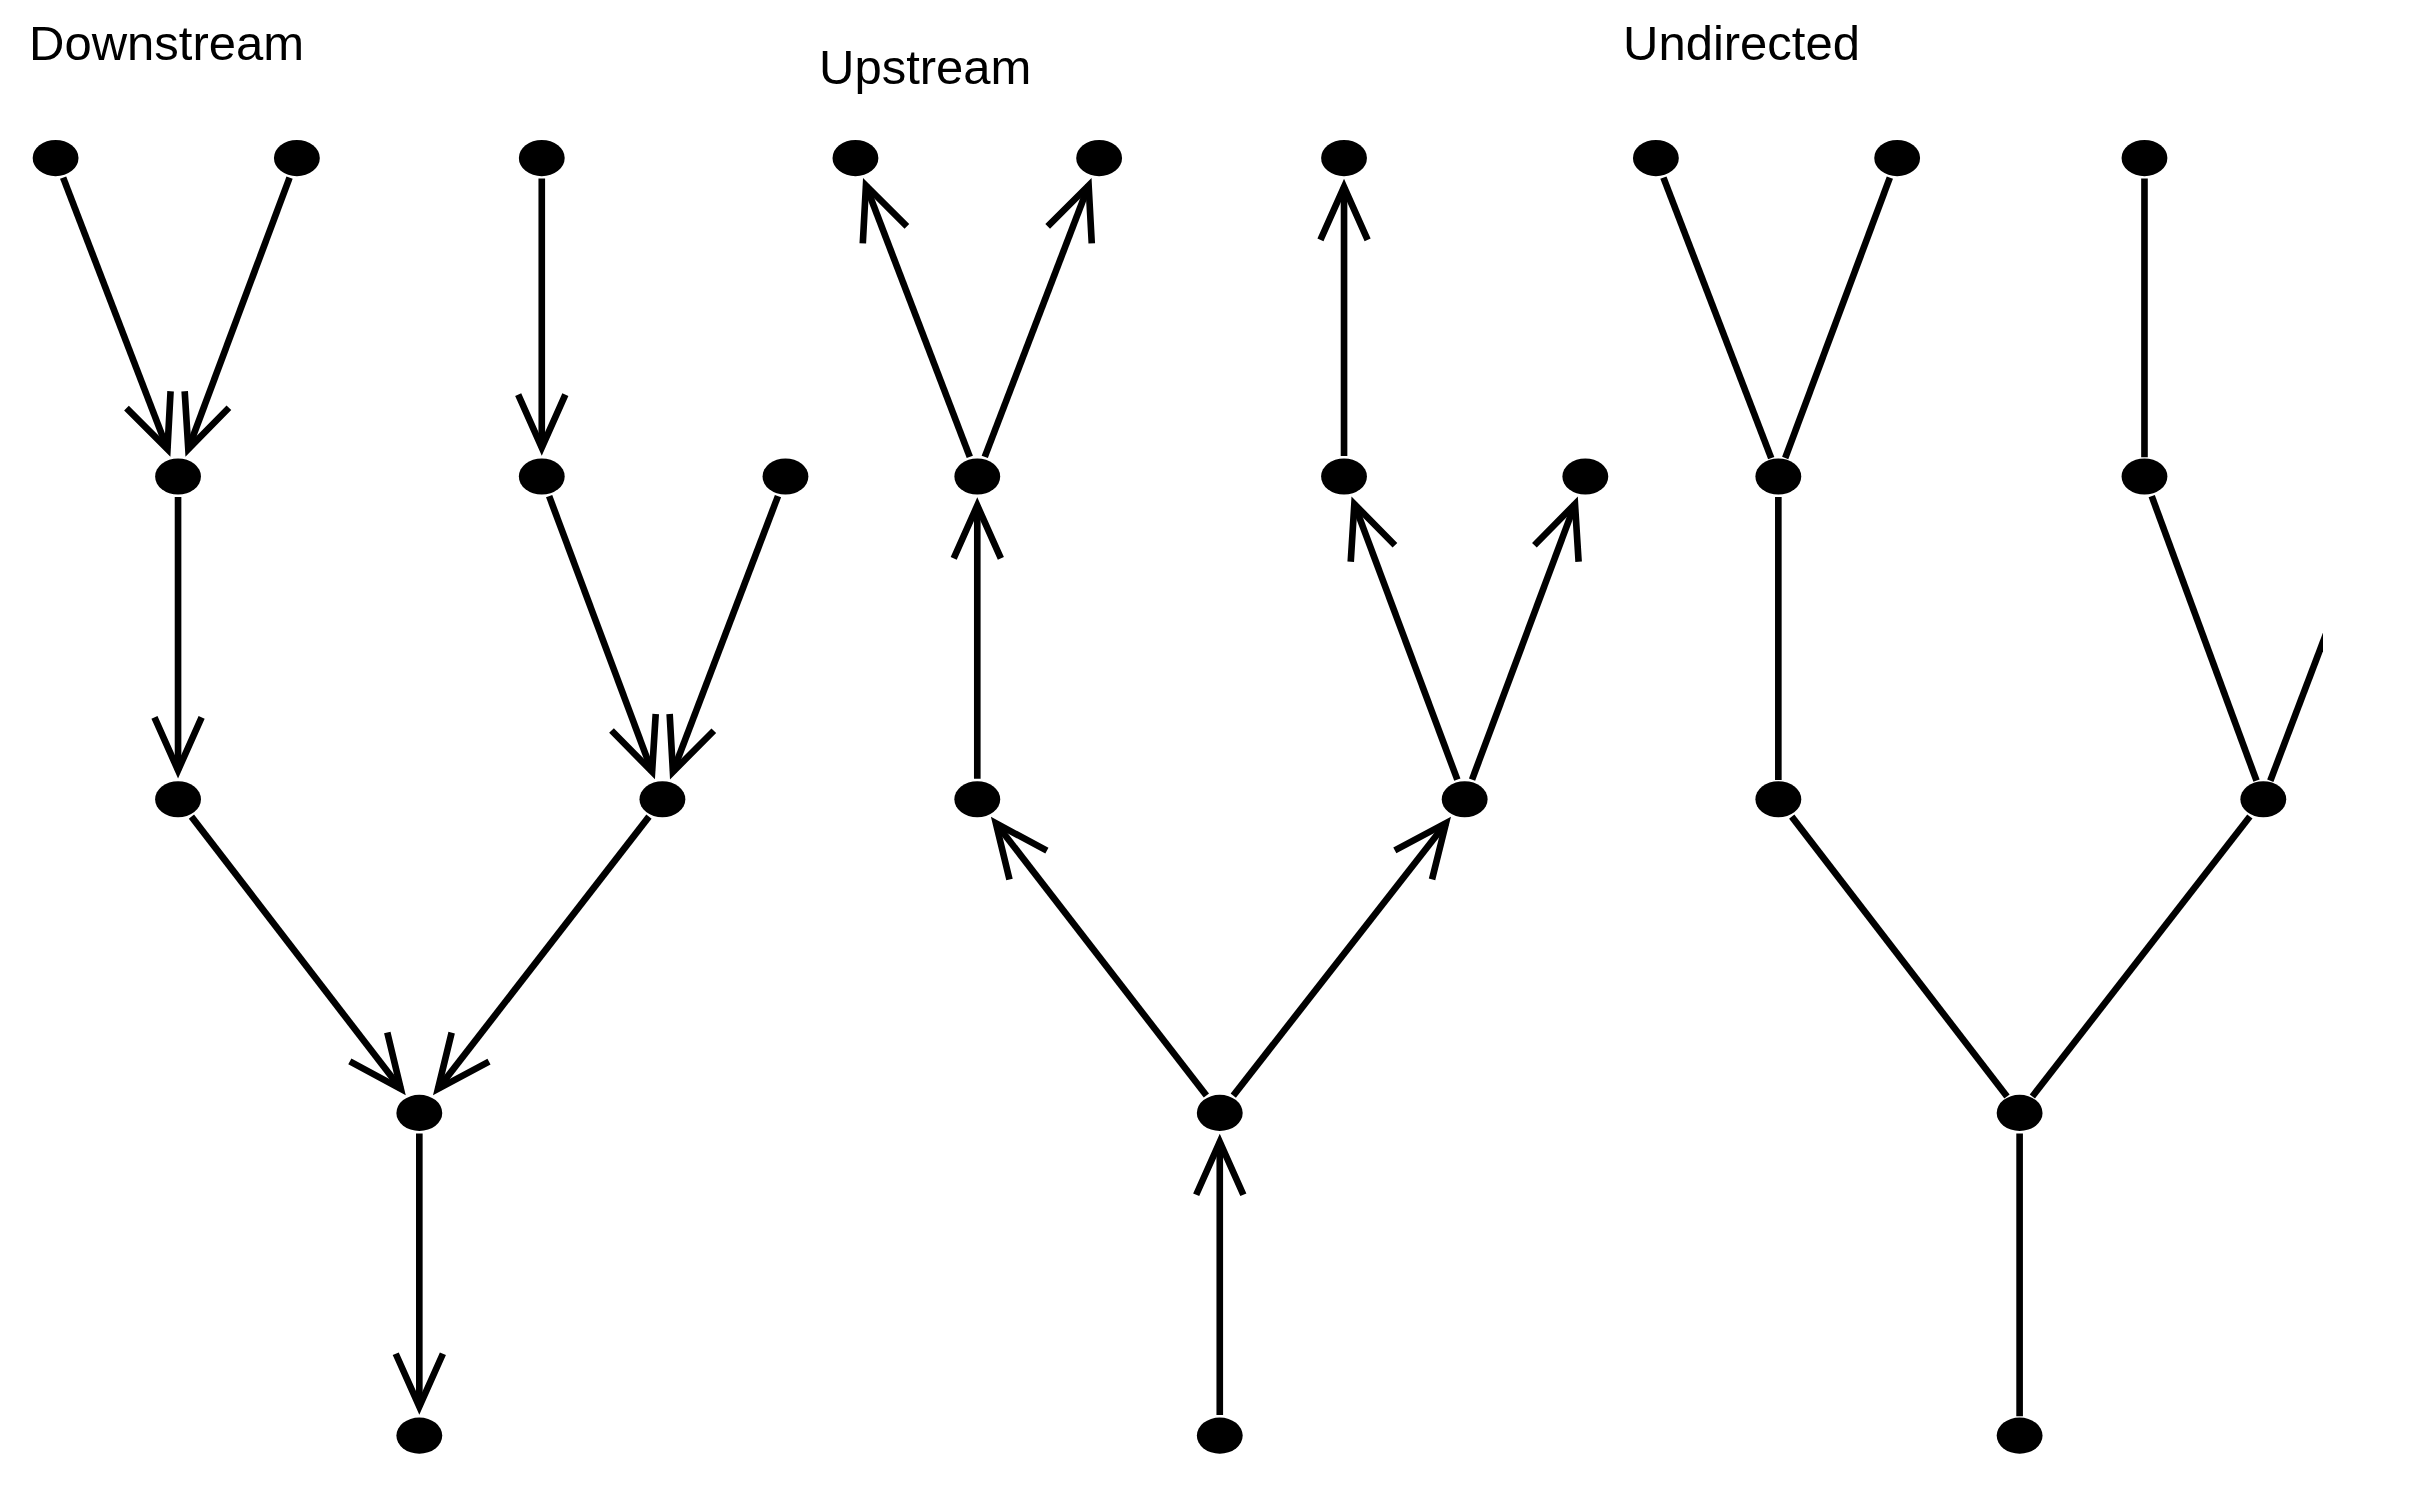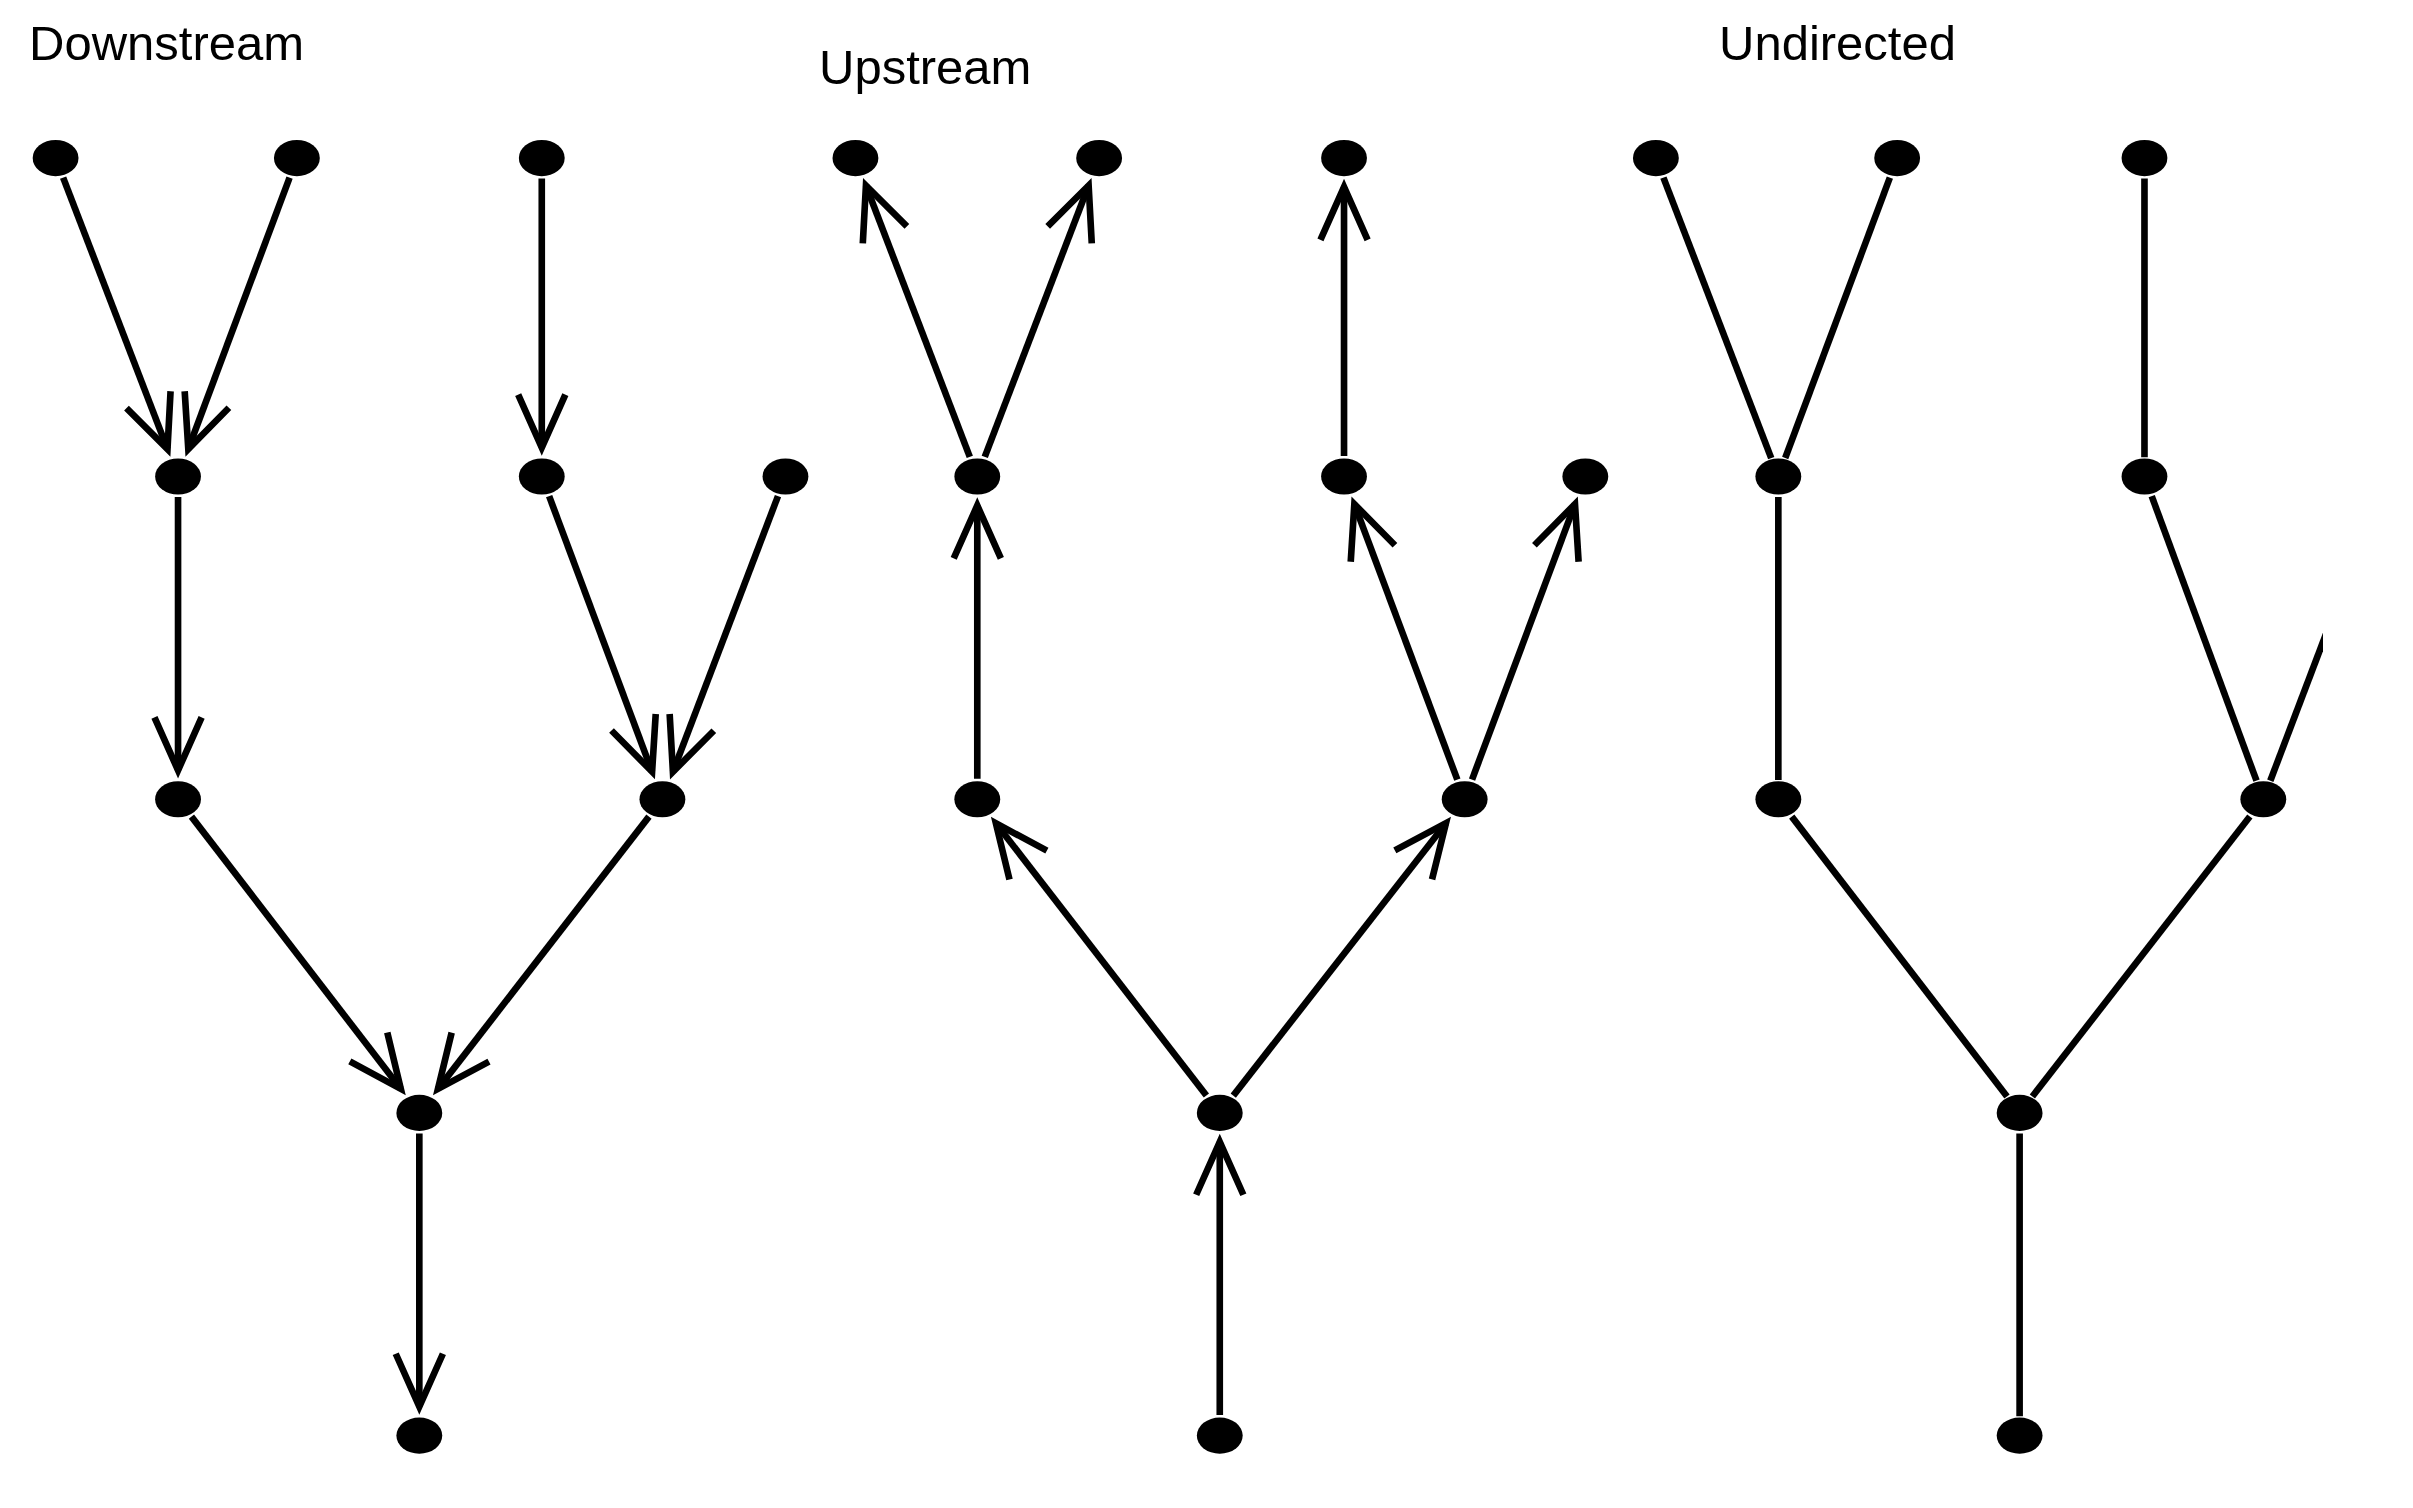--- a/index.html
+++ b/index.html
@@ -26,7 +26,7 @@
   }
   #lbl-downstream { left: 29px;   top: 19.3px; }
   #lbl-upstream   { left: 819px; top: 19.3px; margin-top: 24px; }
-  #lbl-undirected { left: 1719px; top: 19.3px; }
+  #lbl-undirected { left: 1623px; top: 19.3px; }
   svg#graph {
     position: absolute;
     left: 0; top: 0;

